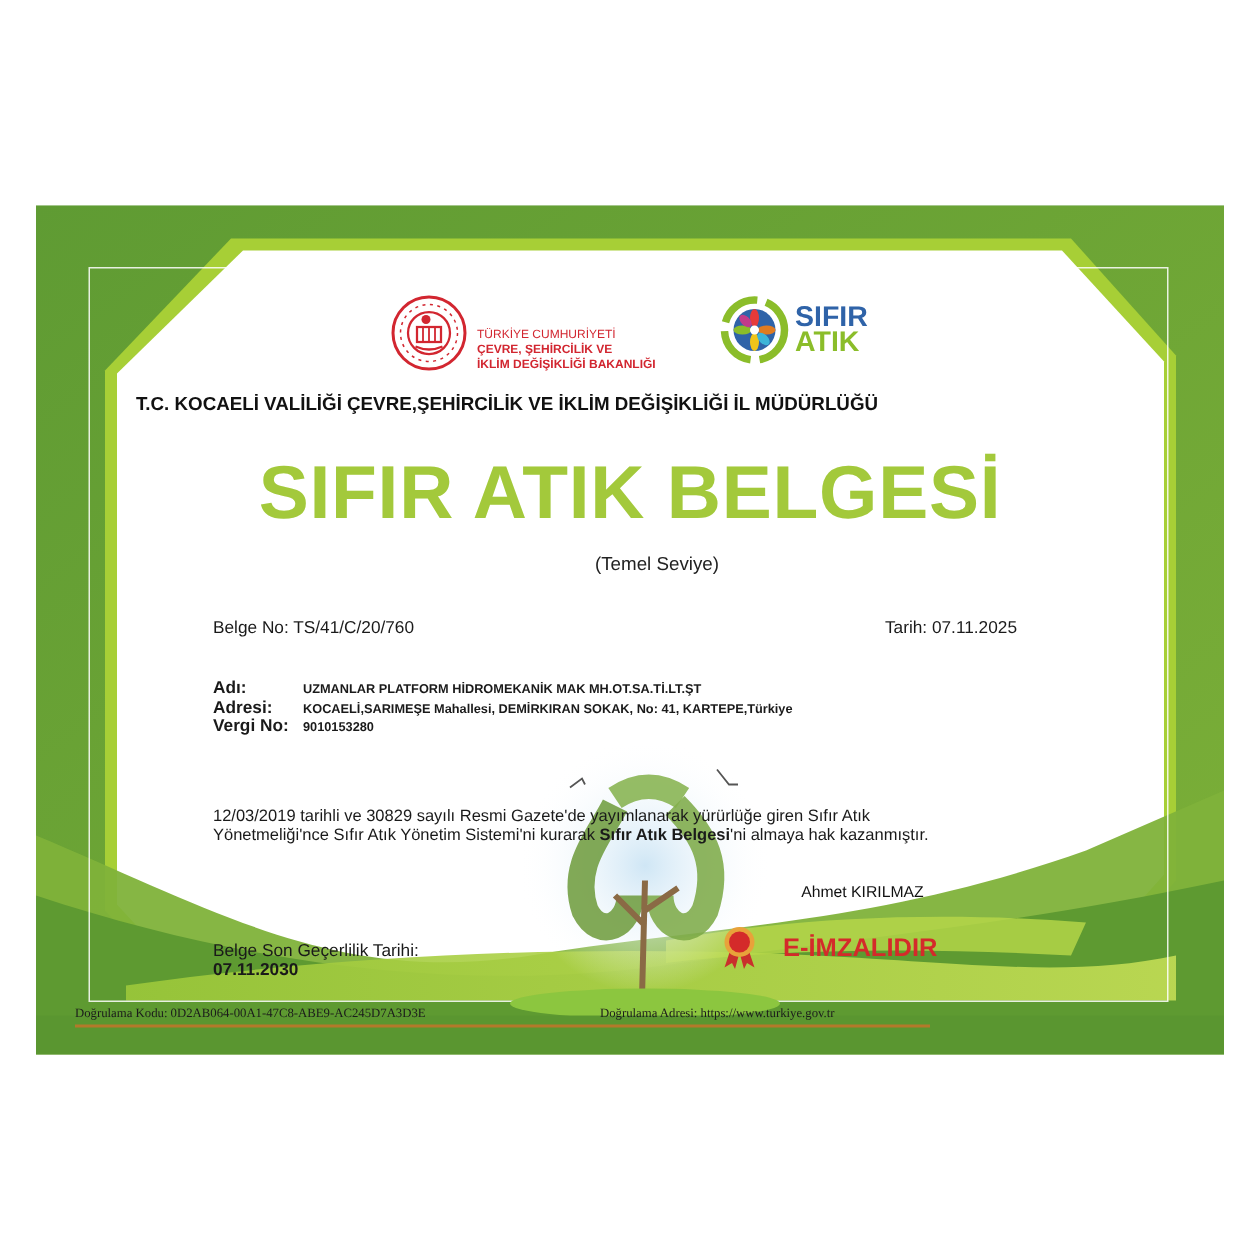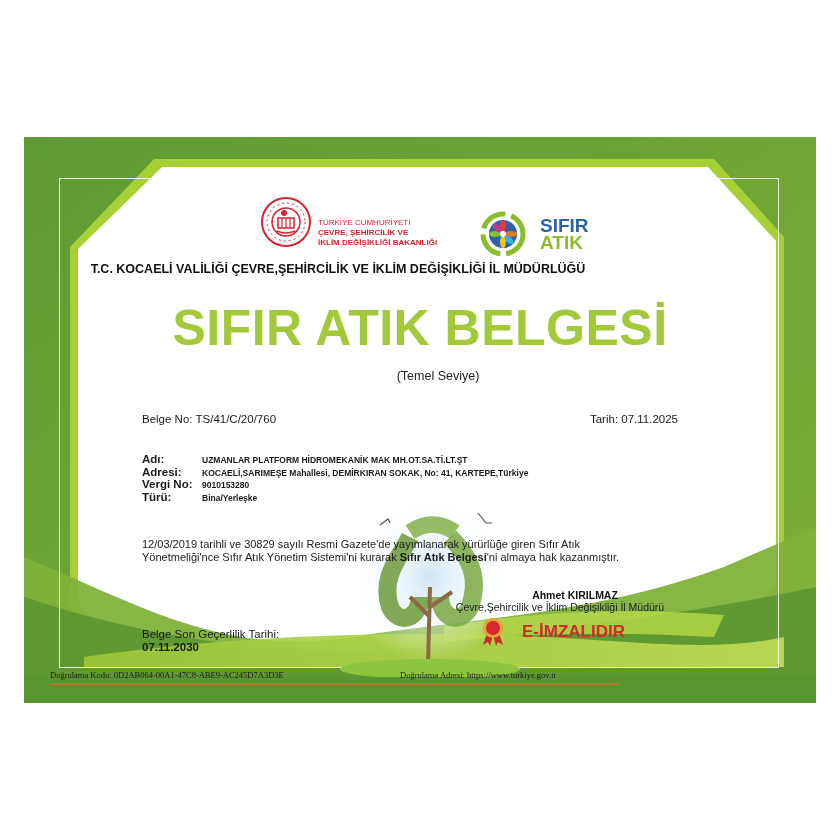--- a/index.html
+++ b/index.html
@@ -13,7 +13,7 @@
   .ministry-logo { position: absolute; left: 236px; top: 5px; width: 190px; height: 56px; display: flex; align-items: flex-end; gap: 6px; }
   .ministry-text { font-size: 8px; line-height: 10px; font-weight: bold; color: #d22630; }
   .ministry-text .l1 { font-weight: normal; }
-  .sifir-logo { position: absolute; left: 456px; top: 19px; width: 110px; height: 56px; display: flex; align-items: center; gap: 14px; }
+  .sifir-logo { position: absolute; left: 456px; top: 5px; width: 110px; height: 56px; display: flex; align-items: center; gap: 4px; }
   .sifir-word { font-weight: bold; line-height: 17px; font-size: 19px; }
   .sifir-word .a { color: #2f63a8; display: block; }
   .sifir-word .b { color: #8bbd2a; display: block; }

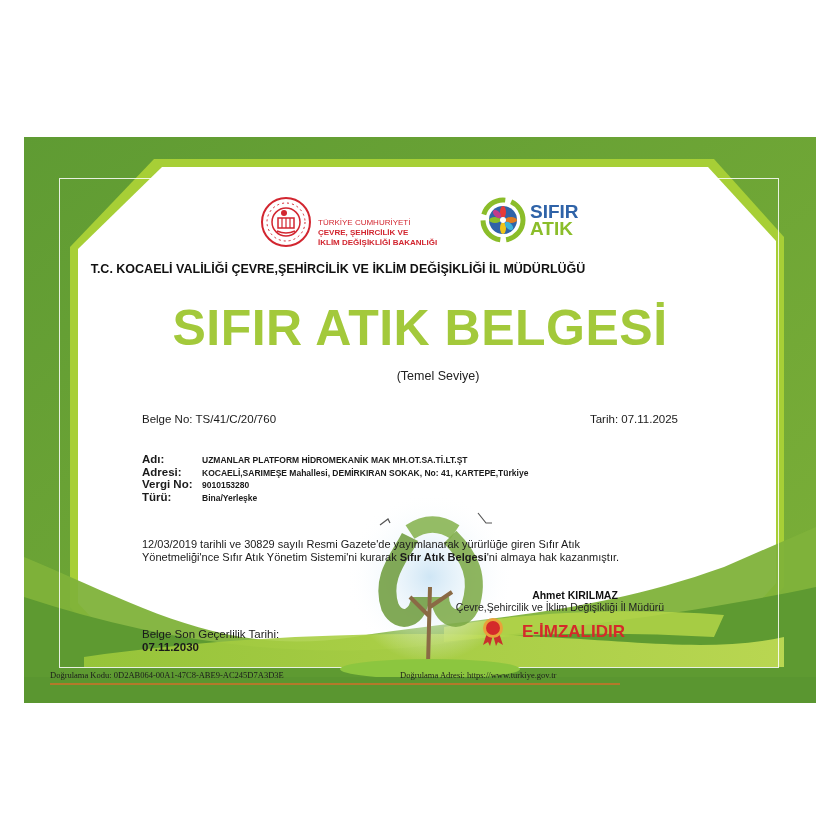--- a/index.html
+++ b/index.html
@@ -156,10 +156,6 @@
       <span class="info-label">Vergi No:</span>
       <span class="info-value">9010153280</span>
     </div>
-    <div class="info-row">
-      <span class="info-label">Türü:</span>
-      <span class="info-value">Bina/Yerleşke</span>
-    </div>
   </div>
 
   <div class="statement">

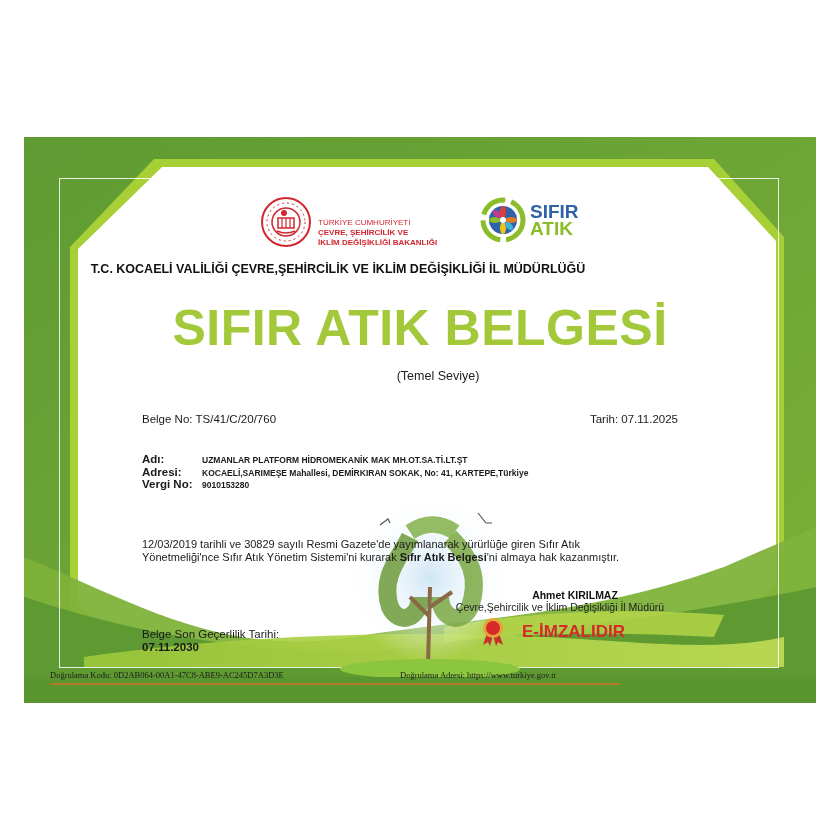--- a/index.html
+++ b/index.html
@@ -35,7 +35,7 @@
   .statement b { font-weight: bold; text-align: right; }
 
   .signer { position: absolute; left: 396px; top: 452px; width: 280px; text-align: center; font-size: 10.5px; }
-  .signer .name { font-weight: bold; color: #111; padding-left: 30px; }
+  .signer .name { font-weight: normal; color: #111; padding-left: 30px; }
   .signer .title { color: #222; }
   .esign { position: absolute; left: 456px; top: 480px; display: flex; align-items: center; gap: 16px; }
   .esign-text { font-weight: bold; font-size: 17px; color: #d42a2a; }

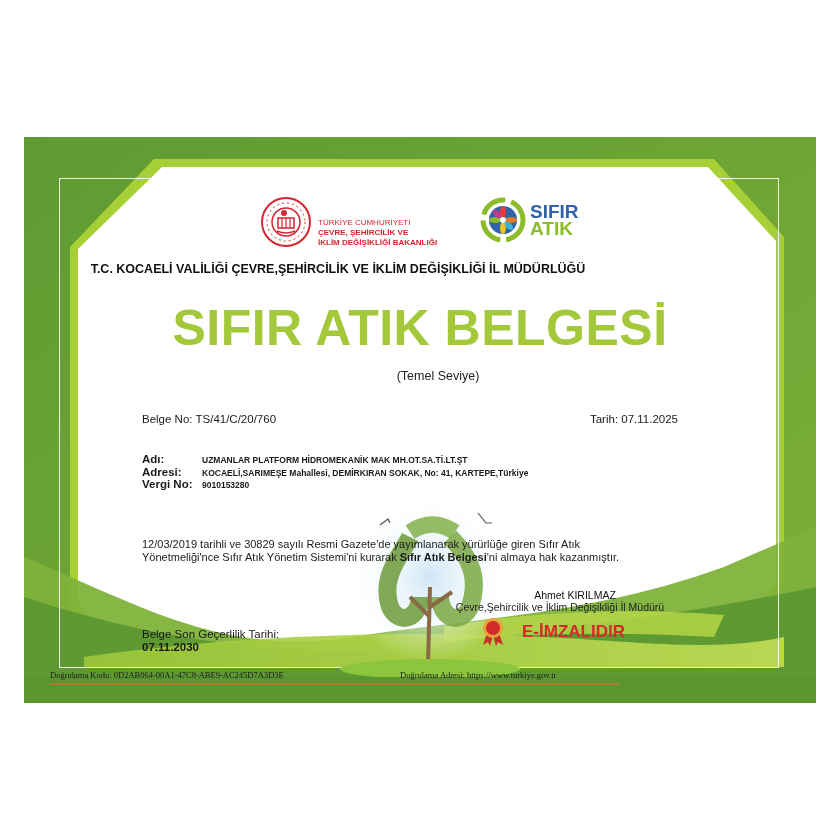--- a/index.html
+++ b/index.html
@@ -165,7 +165,6 @@
 
   <div class="signer">
     <div class="name">Ahmet KIRILMAZ</div>
-    <div class="title">Çevre,Şehircilik ve İklim Değişikliği İl Müdürü</div>
   </div>
 
   <div class="esign">

